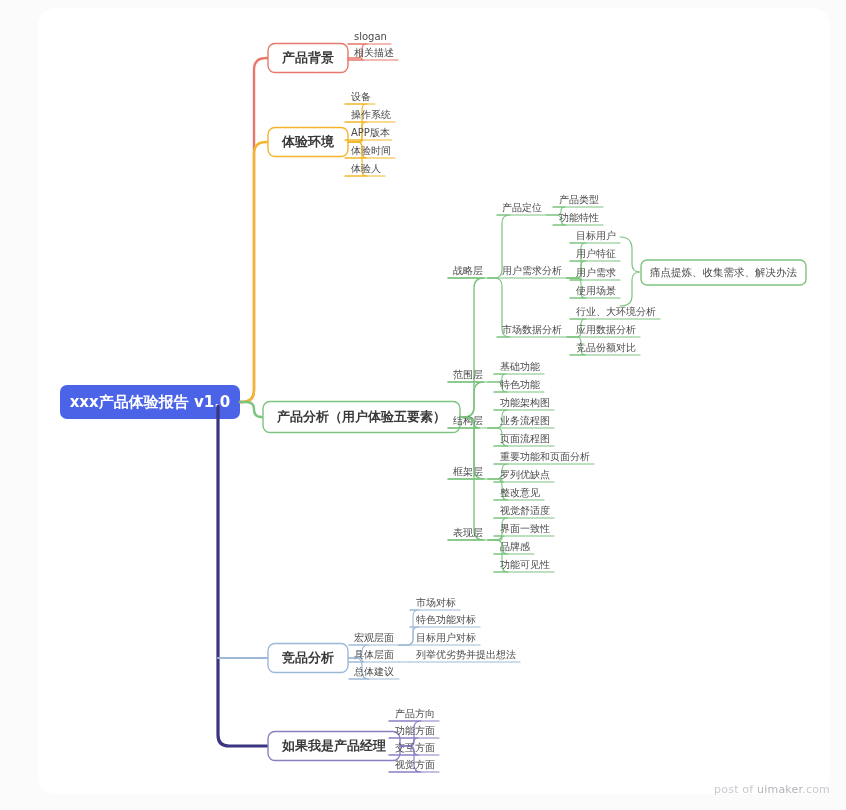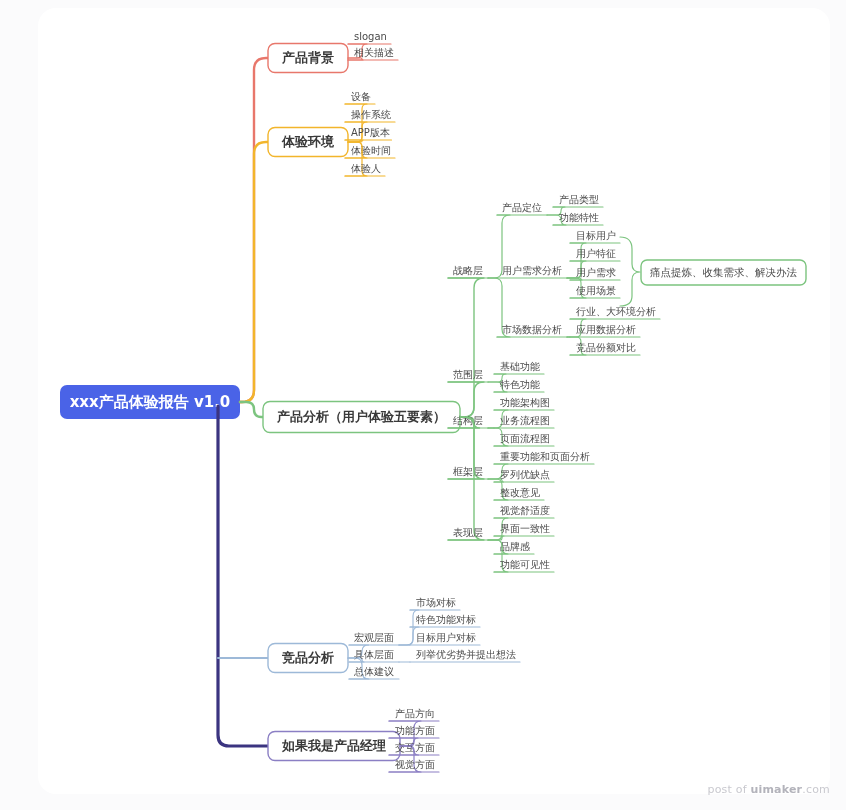--- a/index.html
+++ b/index.html
@@ -68,7 +68,7 @@
   }
   #watermark b {
     color: #b3b3bb;
-    font-weight: bold;
+    font-weight: normal;
   }
 </style>
 </head>

